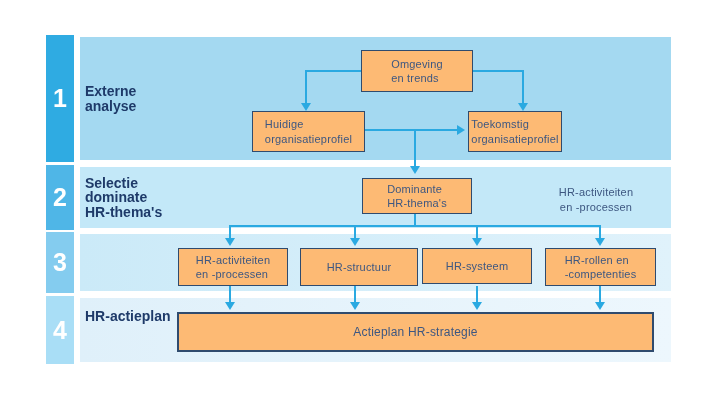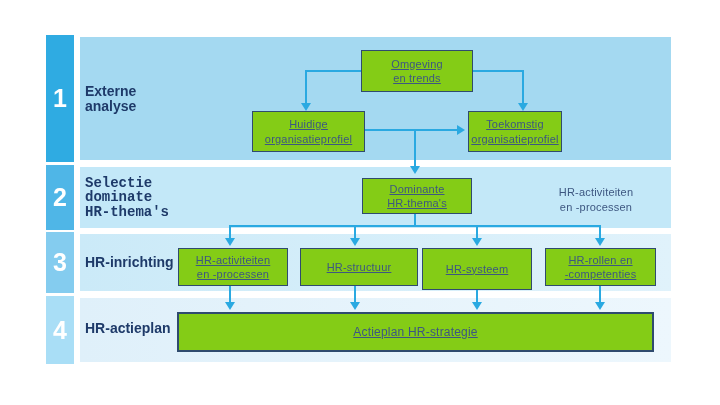--- a/index.html
+++ b/index.html
@@ -29,9 +29,9 @@
   .lbl3{top:234px;height:57px;}
   .lbl4{top:296px;height:64px;}
   .node{
-    position:absolute;background:#84cc16;border:1.5px solid #2f4b6e;box-sizing:border-box;
-    display:flex;align-items:center;justify-content:center;text-align:center;
-    color:#3d5781;font-size:11px;line-height:14.5px;white-space:pre-line;letter-spacing:0.2px;text-decoration:underline;
+    position:absolute;background:#fdba74;border:1.5px solid #2f4b6e;box-sizing:border-box;
+    display:flex;align-items:center;justify-content:center;
+    color:#3d5781;font-size:11px;line-height:14.5px;white-space:pre-line;letter-spacing:0.2px;
   }
   .note{
     position:absolute;text-align:center;color:#3d5781;font-size:11px;line-height:14.5px;

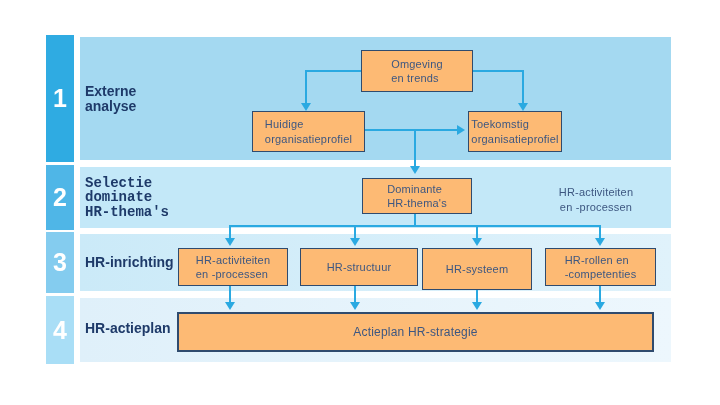--- a/index.html
+++ b/index.html
@@ -25,7 +25,7 @@
     color:#1e3a69;font-weight:bold;font-size:14px;line-height:14.5px;white-space:pre-line;
   }
   .lbl1{top:37px;height:123px;}
-  .lbl2{top:167px;height:61px;font-family:Liberation Mono, monospace;}
+  .lbl2{top:167px;height:61px;}
   .lbl3{top:234px;height:57px;}
   .lbl4{top:296px;height:64px;}
   .node{

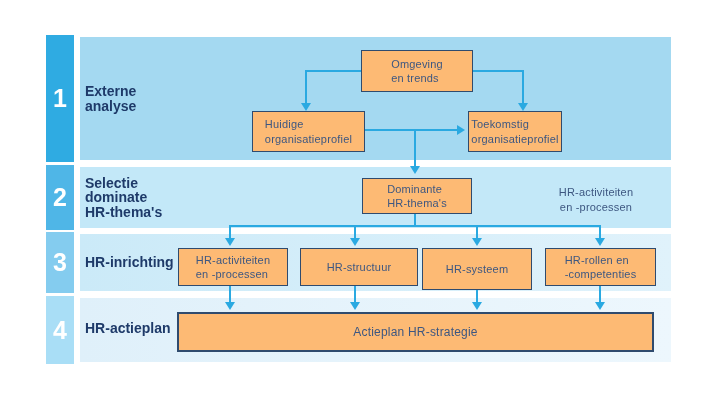--- a/index.html
+++ b/index.html
@@ -61,7 +61,6 @@
   <div class="rowlabel lbl2">Selectie
 dominate
 HR-thema's</div>
-  <div class="rowlabel lbl3">HR-inrichting</div>
   <div class="rowlabel lbl4">HR-actieplan</div>
 
   <div class="ln" style="left:306px;top:70px;width:55px;height:2px;"></div>

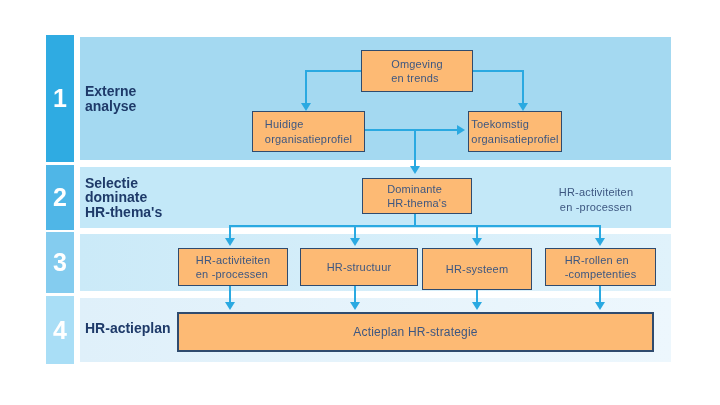--- a/index.html
+++ b/index.html
@@ -113,7 +113,7 @@
   <div class="node" style="left:178px;top:248px;width:110px;height:38px;">HR-activiteiten
 en -processen</div>
   <div class="node" style="left:300px;top:248px;width:118px;height:38px;">HR-structuur</div>
-  <div class="node" style="left:422px;top:248px;width:110px;height:42px;">HR-systeem</div>
+  <div class="node" style="left:422px;top:248px;width:110px;height:36px;">HR-systeem</div>
   <div class="node" style="left:545px;top:248px;width:111px;height:38px;">HR-rollen en
 -competenties</div>
 

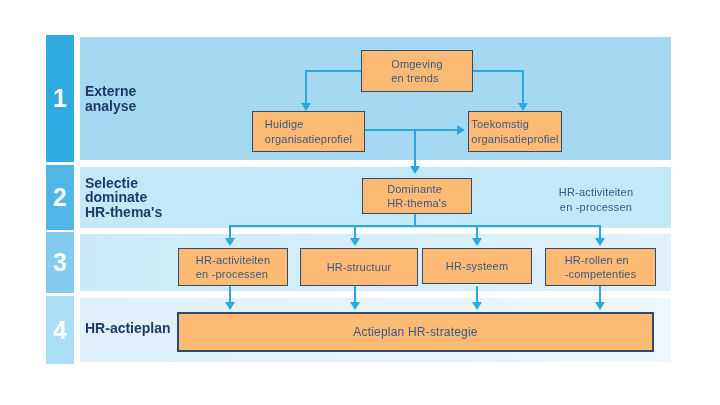--- a/index.html
+++ b/index.html
@@ -27,7 +27,7 @@
   .lbl1{top:37px;height:123px;}
   .lbl2{top:167px;height:61px;}
   .lbl3{top:234px;height:57px;}
-  .lbl4{top:296px;height:64px;}
+  .lbl4{top:284px;height:64px;}
   .node{
     position:absolute;background:#fdba74;border:1.5px solid #2f4b6e;box-sizing:border-box;
     display:flex;align-items:center;justify-content:center;

